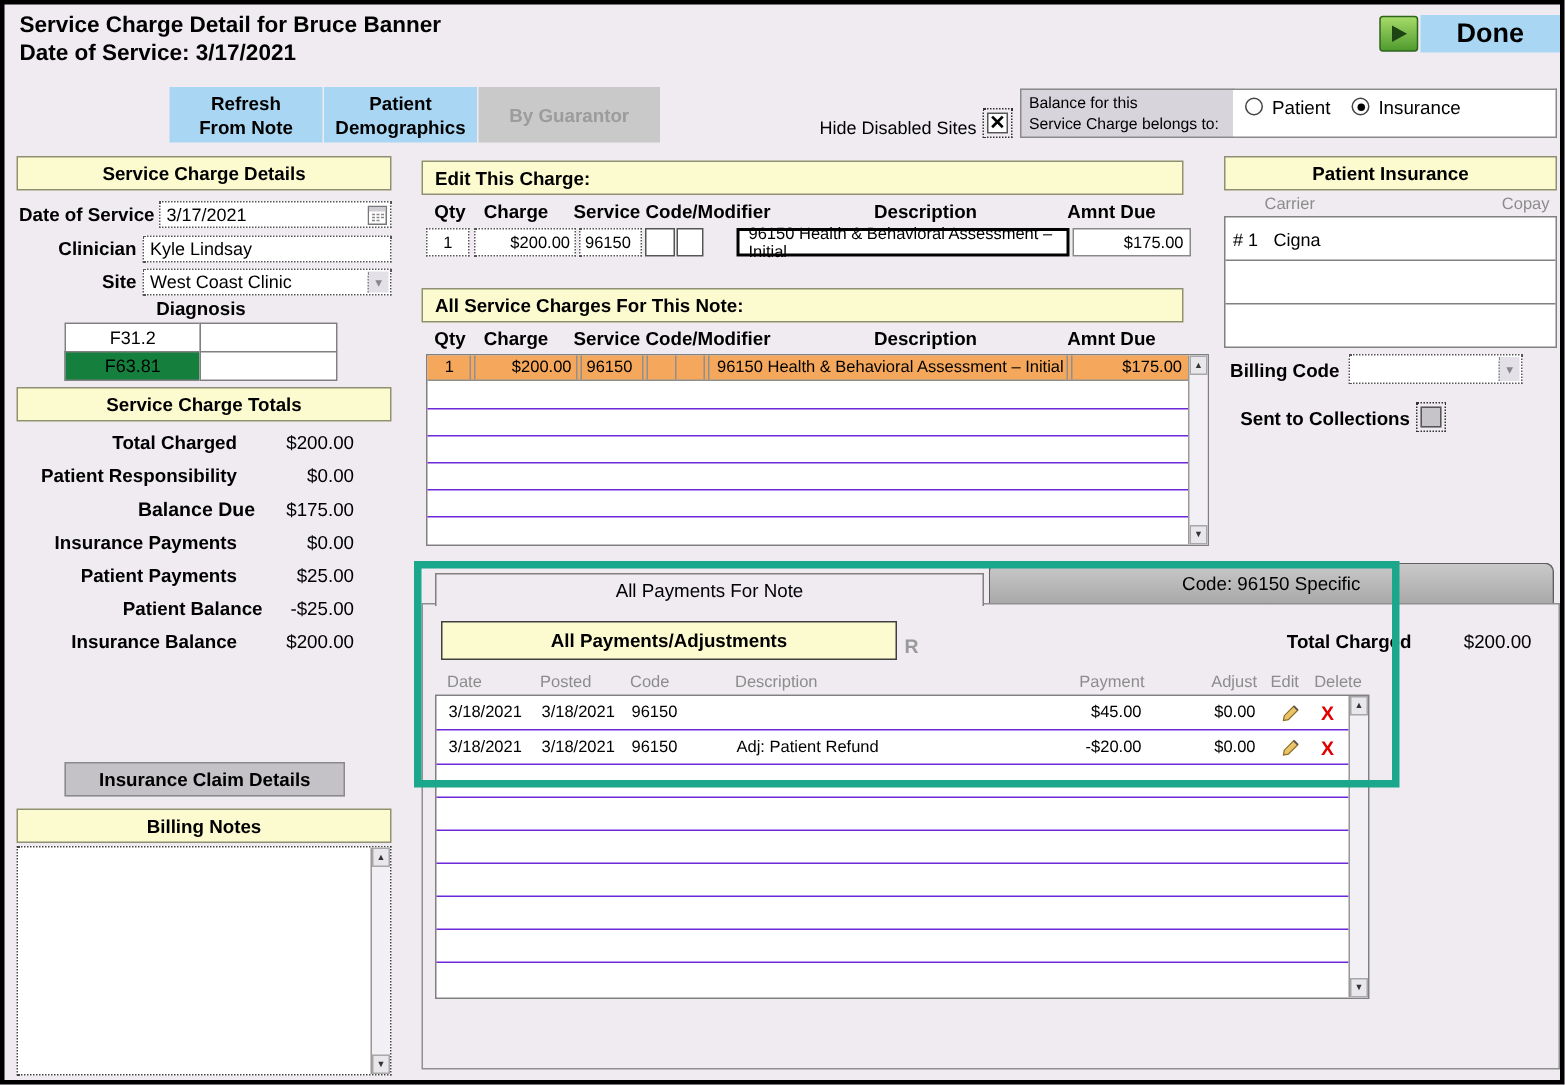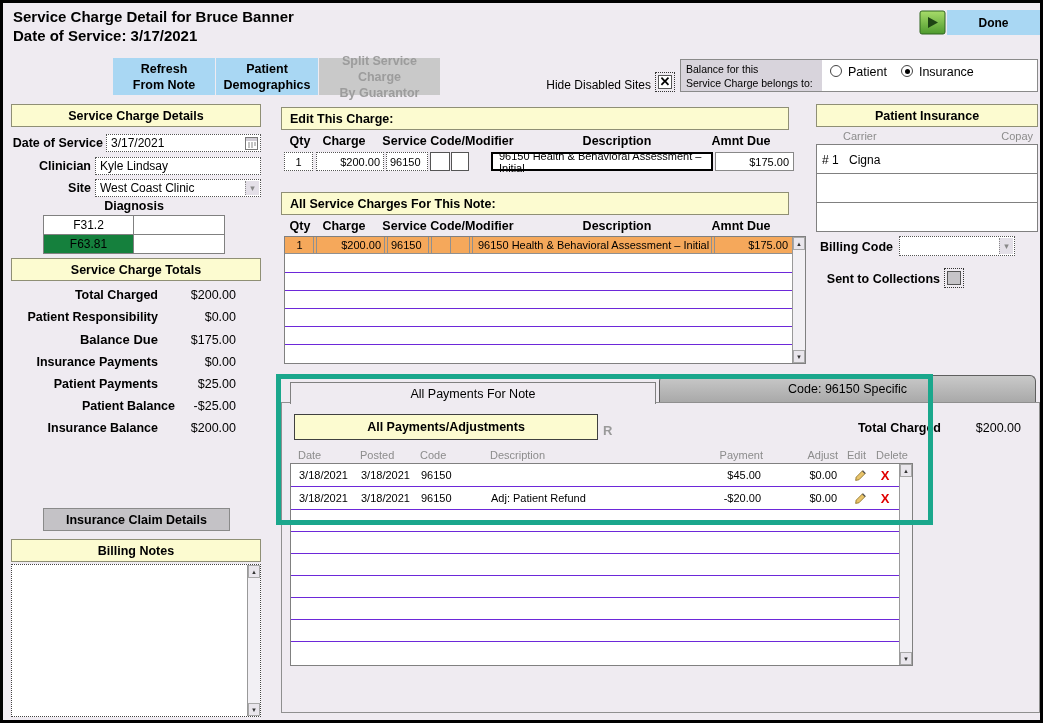--- a/index.html
+++ b/index.html
@@ -49,7 +49,7 @@
     <path d="M9 7 L19 12.5 L9 18 Z" fill="#1E4414"></path>
   </svg>
 </div>
-<div class="abs" style="left:944px;top:7px;width:93px;height:25px;background:#A9D7F3;display:flex;align-items:center;justify-content:center;font-weight:700;font-size:12px;cursor:pointer">Done</div>
+<div class="abs" style="left:944px;top:7px;width:93px;height:25px;background:#A9D7F3;display:flex;align-items:center;justify-content:center;font-weight:700;font-size:18px;cursor:pointer">Done</div>
 
 <button class="tbtn" style="left:110px;top:55px;width:102px;height:37px">
   <span>Refresh</span>

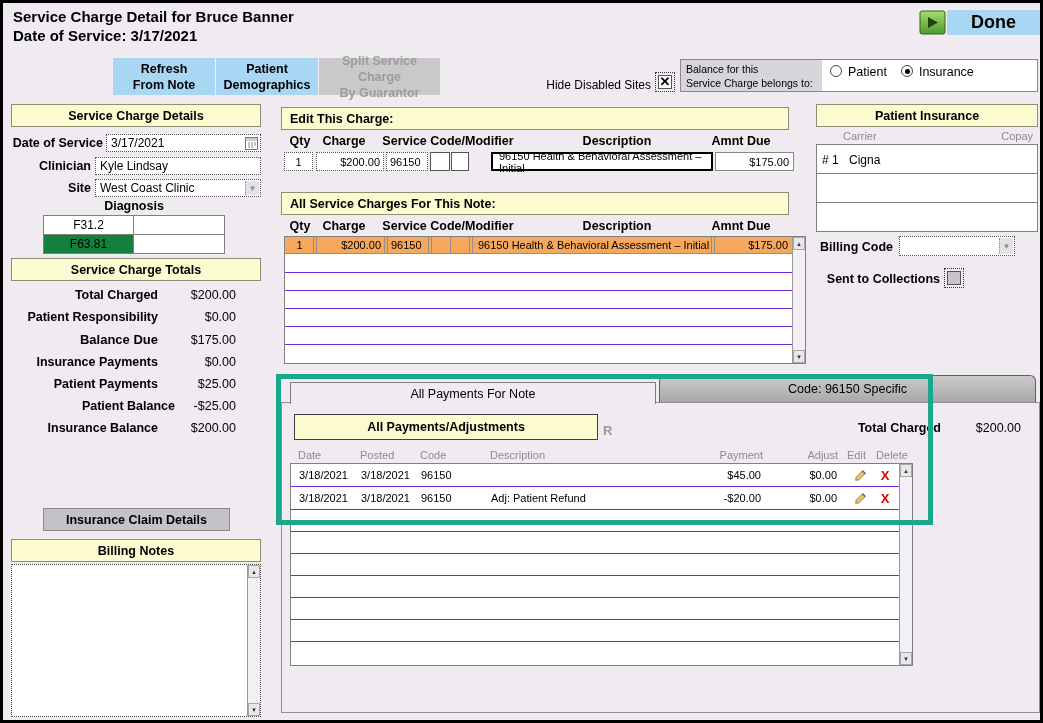--- a/index.html
+++ b/index.html
@@ -60,7 +60,6 @@
   <span>Demographics</span>
 </button>
 <button class="tbtn dis" style="left:316px;top:55px;width:121px;height:37px">
-  <span>Split Service Charge</span>
   <span>By Guarantor</span>
 </button>
 

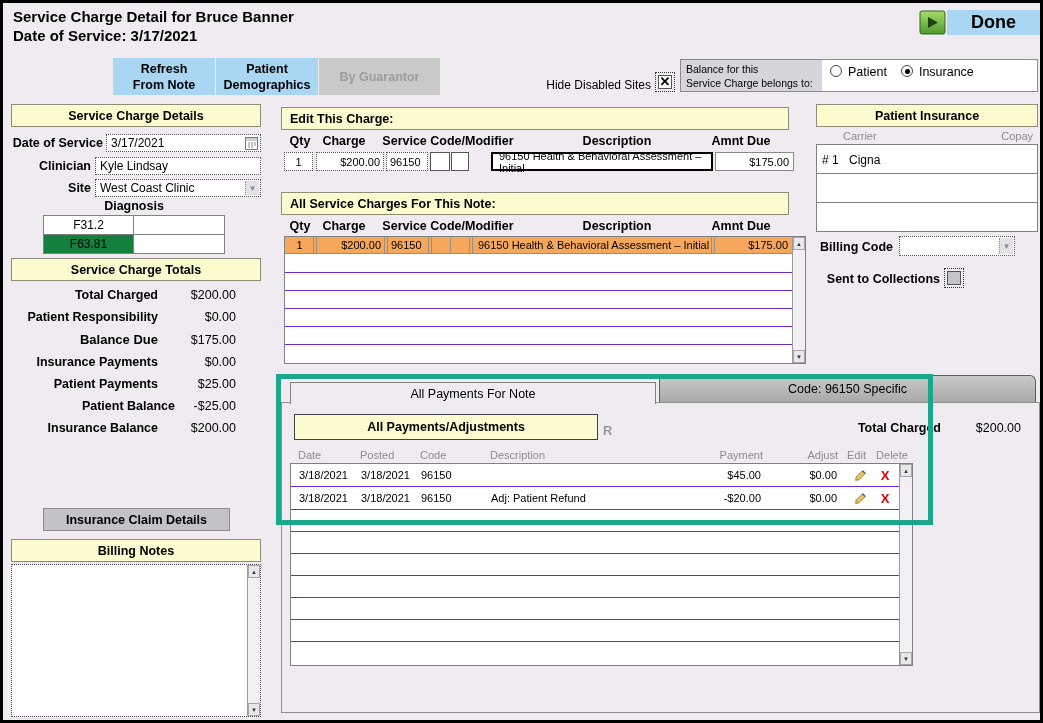--- a/index.html
+++ b/index.html
@@ -120,7 +120,7 @@
 <div class="abs val" style="left:150px;top:285px;width:83px">$200.00</div>
 <div class="abs lbl" style="left:0;top:307px;width:155px">Patient Responsibility</div>
 <div class="abs val" style="left:150px;top:307px;width:83px">$0.00</div>
-<div class="abs lbl" style="left:0;top:329px;width:155px;font-size:13px">Balance Due</div>
+<div class="abs lbl" style="left:12px;top:329px;width:155px;font-size:13px">Balance Due</div>
 <div class="abs val" style="left:150px;top:330px;width:83px">$175.00</div>
 <div class="abs lbl" style="left:0;top:352px;width:155px">Insurance Payments</div>
 <div class="abs val" style="left:150px;top:352px;width:83px">$0.00</div>

